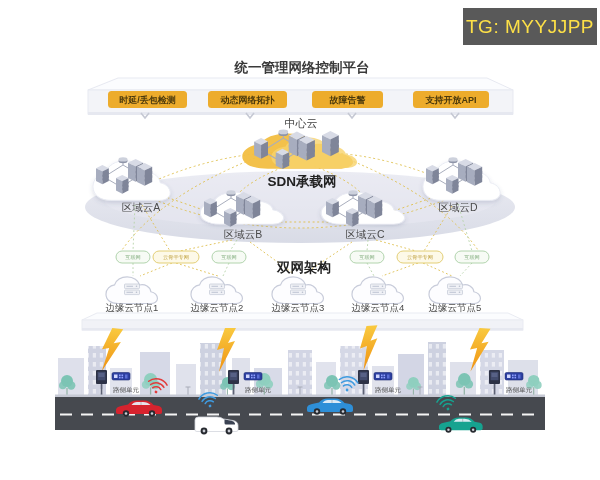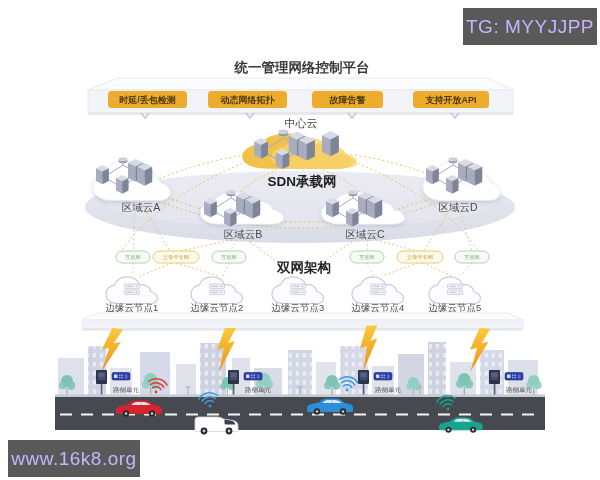--- a/index.html
+++ b/index.html
@@ -6,7 +6,7 @@
   #stage{position:relative;width:600px;height:480px;background:#ffffff;overflow:hidden;
          font-family:"Liberation Sans","DejaVu Sans",sans-serif;}
   #diagram{position:absolute;left:0;top:0;}
-  .wm{position:absolute;background:#595959;color:#c4b5fd;font-size:19px;
+  .wm{position:absolute;background:#595959;color:#fde047;font-size:19px;
       display:flex;align-items:center;justify-content:center;letter-spacing:0.5px;}
   #wm-tr{right:3px;top:8px;width:134px;height:37px;}
   #wm-bl{left:8px;top:440px;width:132px;height:37px;}

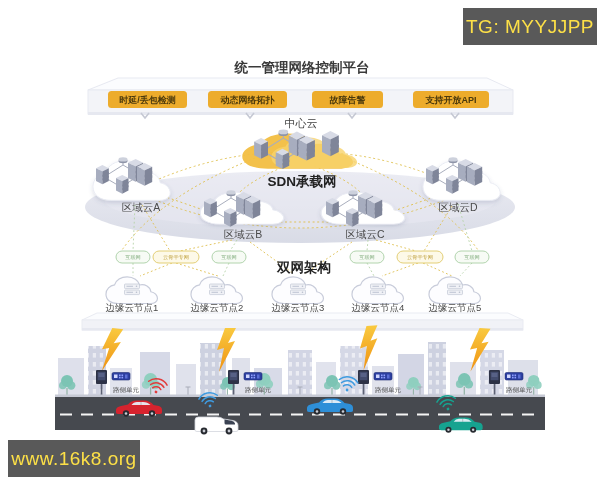--- a/index.html
+++ b/index.html
@@ -359,7 +359,6 @@
 </svg>
 
 <div id="wm-tr" class="wm">TG: MYYJJPP</div>
-<div id="wm-bl" class="wm">www.16k8.org</div>
 
 </div>
 

